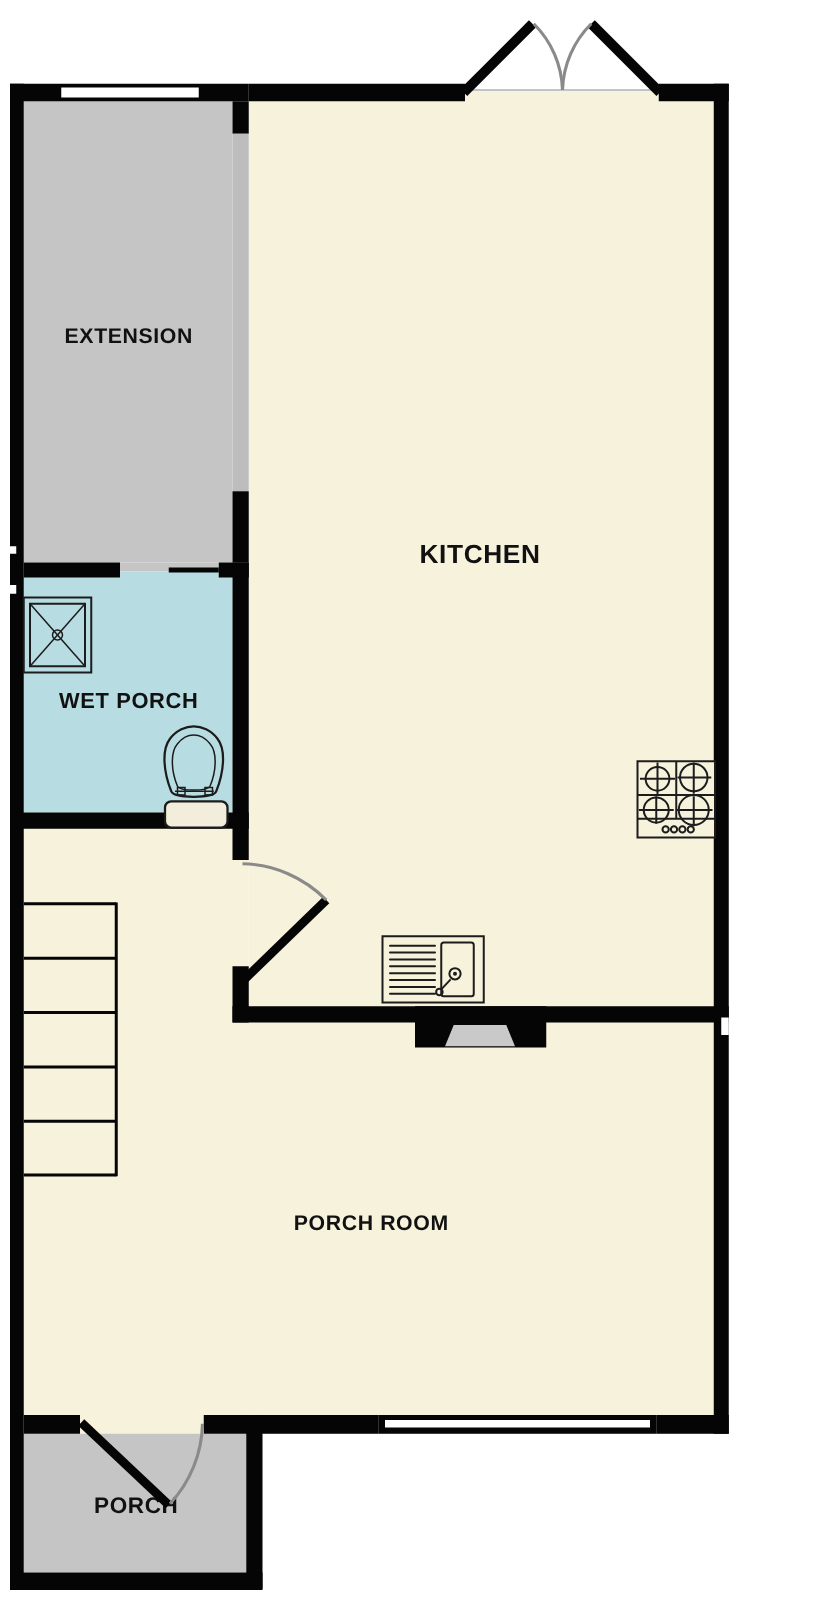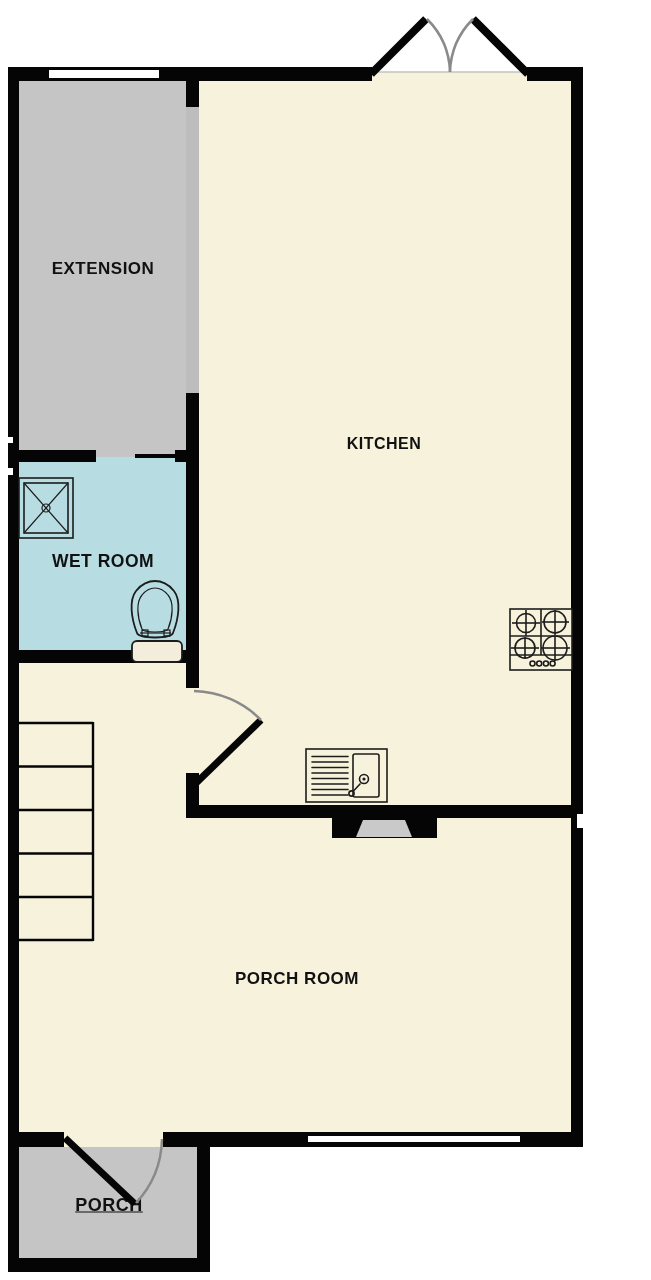--- a/index.html
+++ b/index.html
@@ -82,7 +82,7 @@
   <div class="notch" style="left:8px;top:468px;width:5px;height:7px;"></div>
 
   <div class="room-label" style="left:103px;top:269px;font-size:17px;">EXTENSION</div>
-  <div class="room-label" style="left:384px;top:444px;font-size:16px;">KITCHEN</div>
+  <div class="room-label" style="left:384px;top:444px;font-size:21px;">KITCHEN</div>
   <div class="room-label" style="left:103px;top:561px;font-size:17.5px;">WET ROOM</div>
   <div class="room-label" style="left:297px;top:979px;font-size:17px;">PORCH ROOM</div>
   <div class="room-label" style="left:109px;top:1205px;font-size:18px;text-decoration:underline;">PORCH</div>

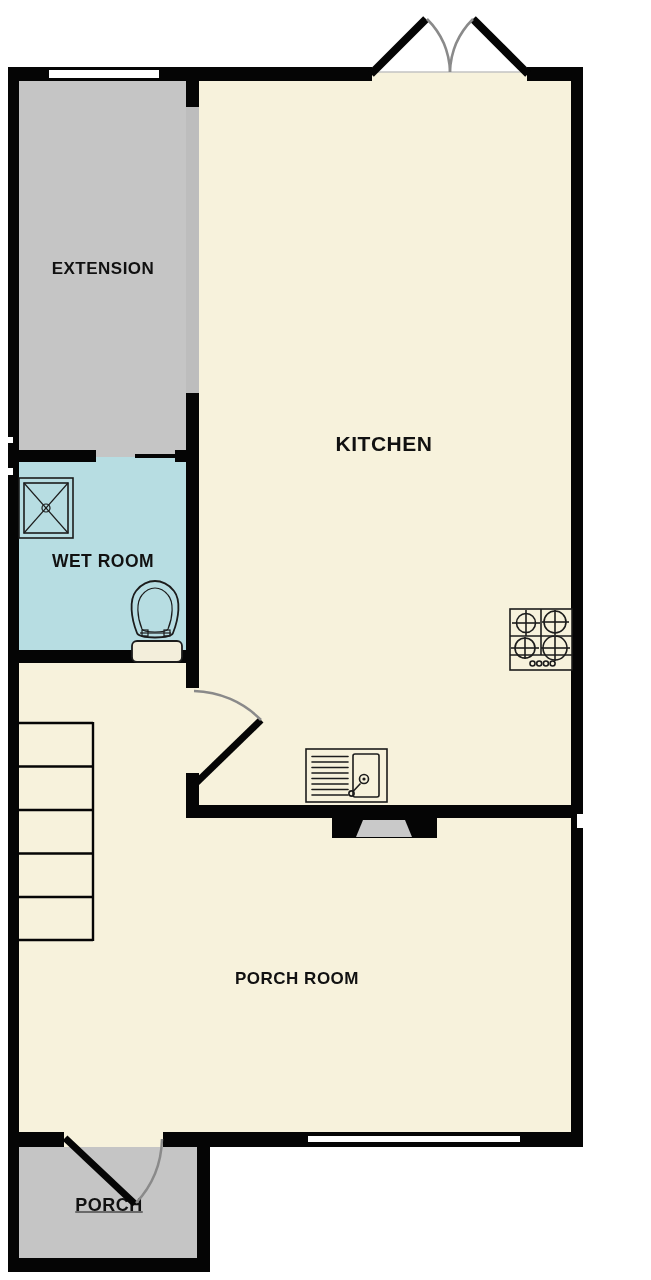--- a/index.html
+++ b/index.html
@@ -83,7 +83,7 @@
 
   <div class="room-label" style="left:103px;top:269px;font-size:17px;">EXTENSION</div>
   <div class="room-label" style="left:384px;top:444px;font-size:21px;">KITCHEN</div>
-  <div class="room-label" style="left:103px;top:561px;font-size:17.5px;">WET ROOM</div>
+  <div class="room-label" style="left:103px;top:561px;font-size:17.5px;">WET PORCH</div>
   <div class="room-label" style="left:297px;top:979px;font-size:17px;">PORCH ROOM</div>
   <div class="room-label" style="left:109px;top:1205px;font-size:18px;text-decoration:underline;">PORCH</div>
 

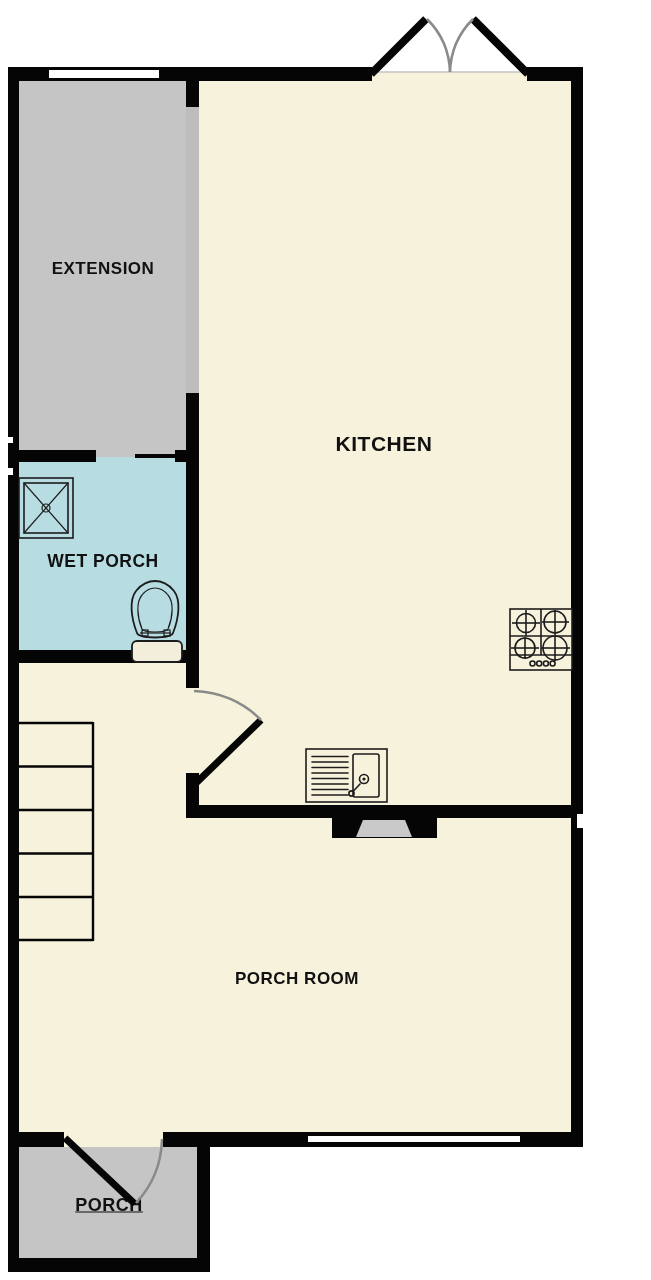--- a/index.html
+++ b/index.html
@@ -85,7 +85,7 @@
   <div class="room-label" style="left:384px;top:444px;font-size:21px;">KITCHEN</div>
   <div class="room-label" style="left:103px;top:561px;font-size:17.5px;">WET PORCH</div>
   <div class="room-label" style="left:297px;top:979px;font-size:17px;">PORCH ROOM</div>
-  <div class="room-label" style="left:109px;top:1205px;font-size:18px;text-decoration:underline;">PORCH</div>
+  <div class="room-label" style="left:109px;top:1205px;font-size:18px;">PORCH</div>
 
   <svg id="fixtures" width="651" height="1280" viewBox="0 0 651 1280">
 

